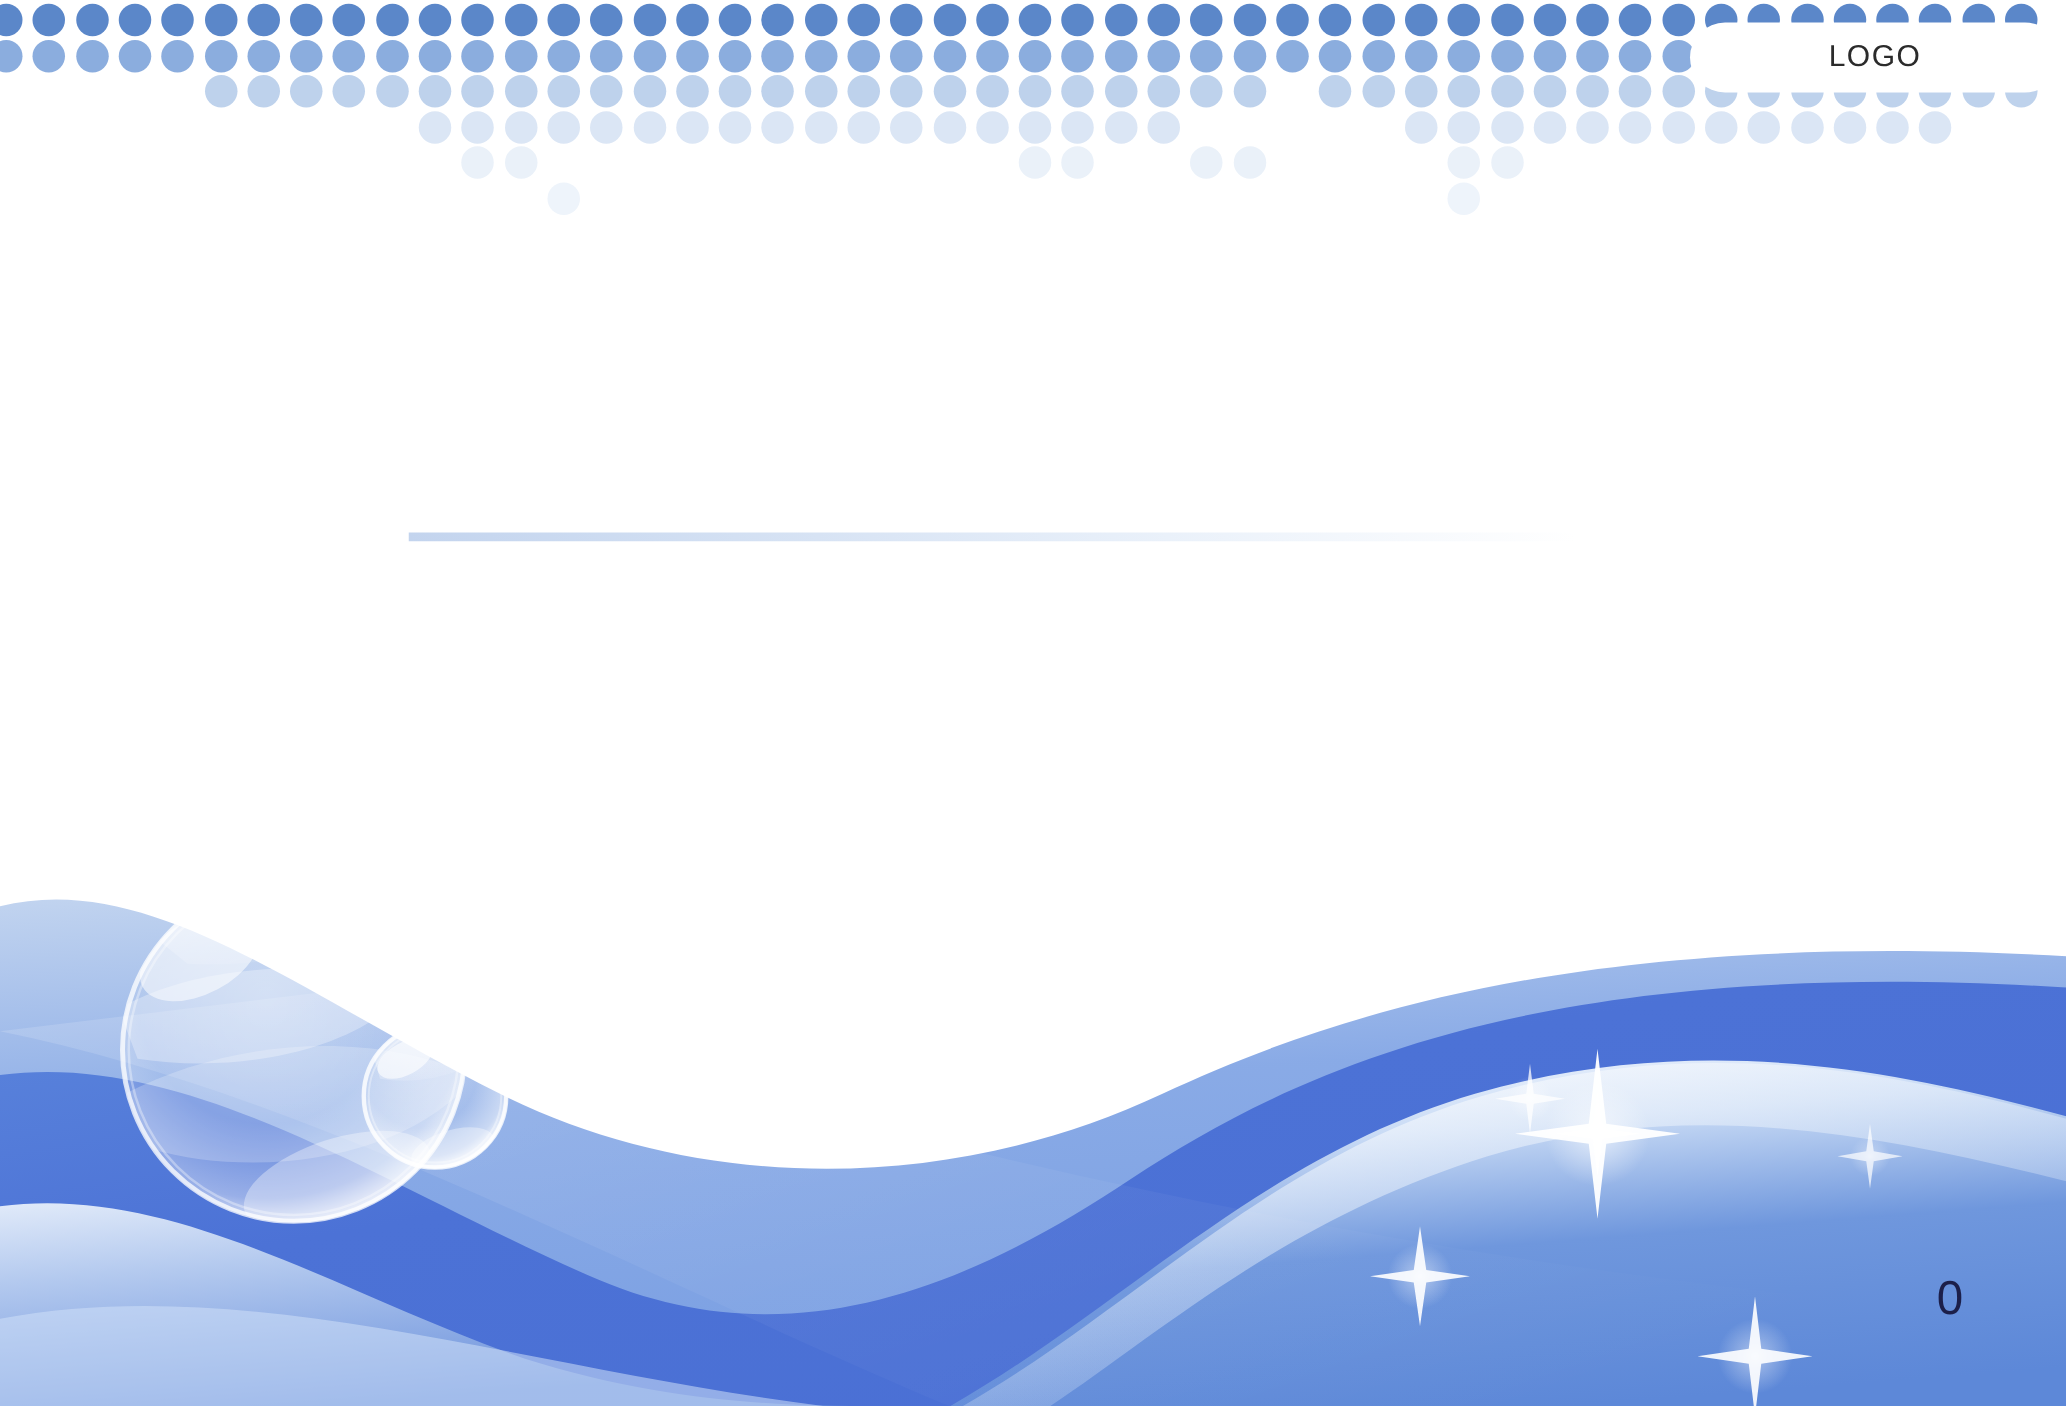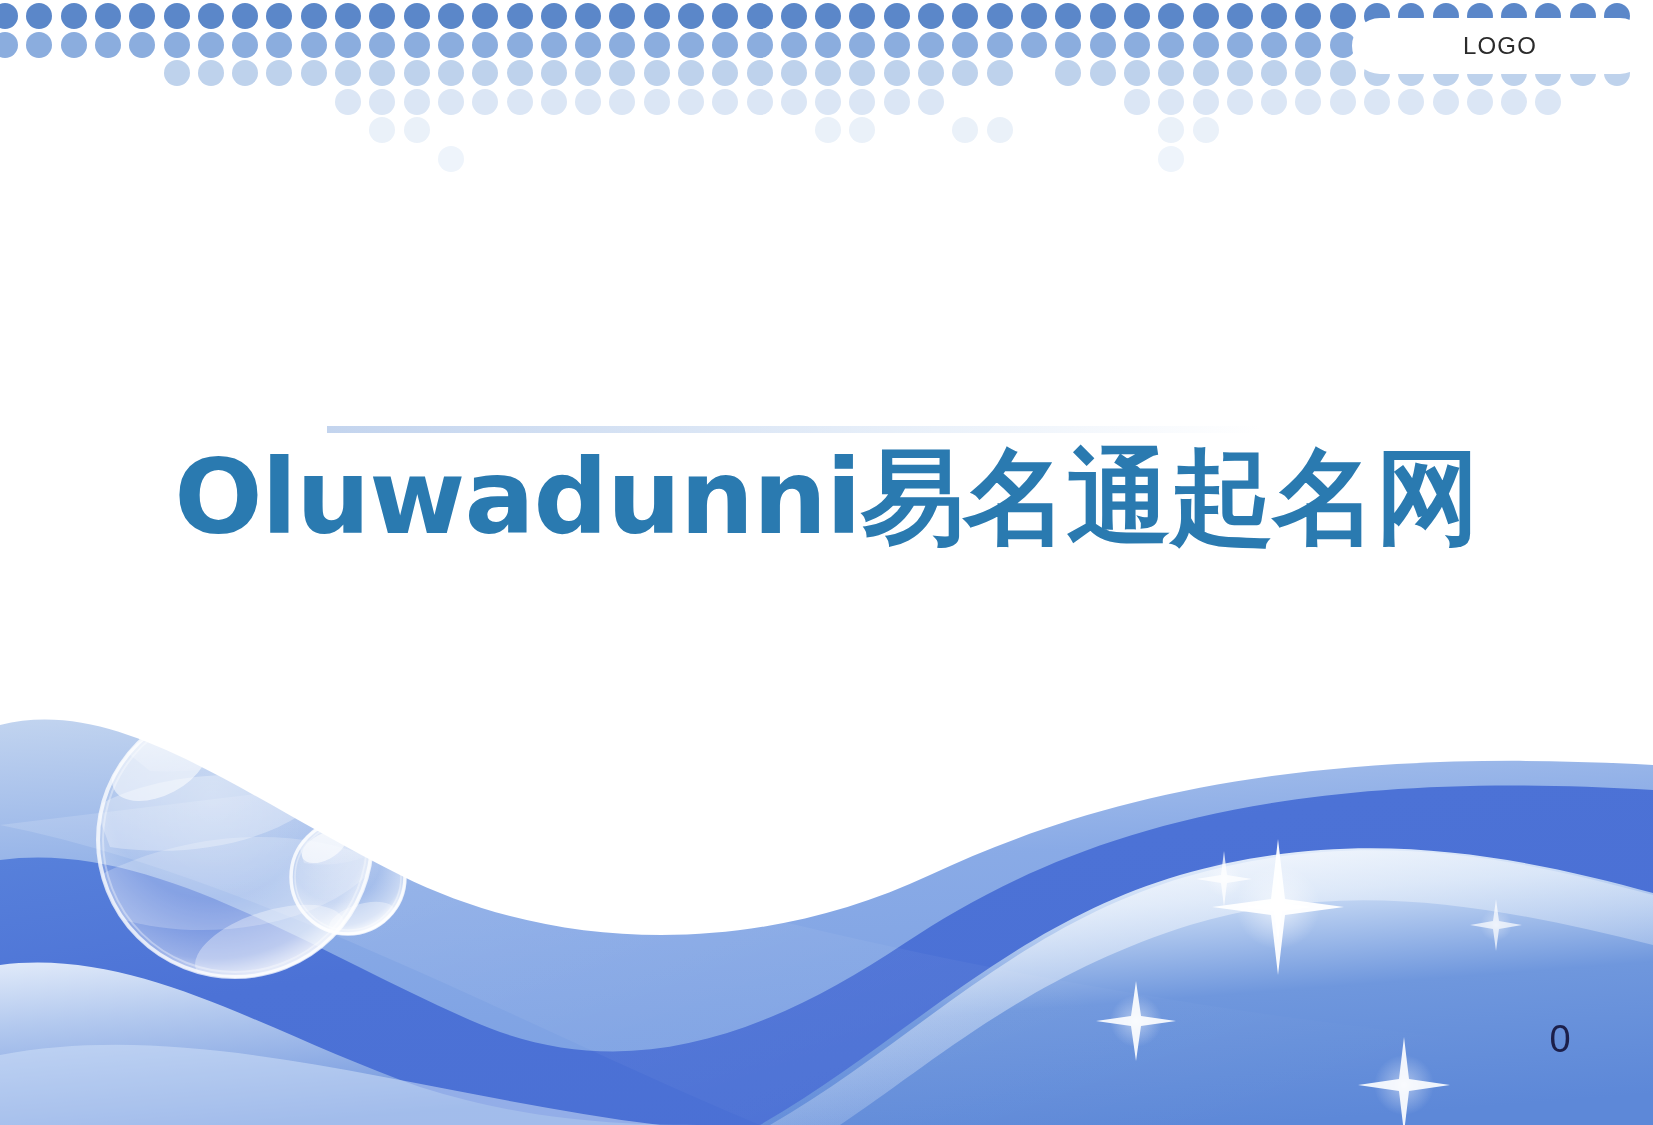--- a/index.html
+++ b/index.html
@@ -316,7 +316,6 @@
   </div>
 
   <div id="title-rule"></div>
-  <div id="title">Oluwadunni易名通起名网</div>
 
   <svg id="wave-art" viewBox="0 0 1653 500" preserveAspectRatio="none">
     <defs>

